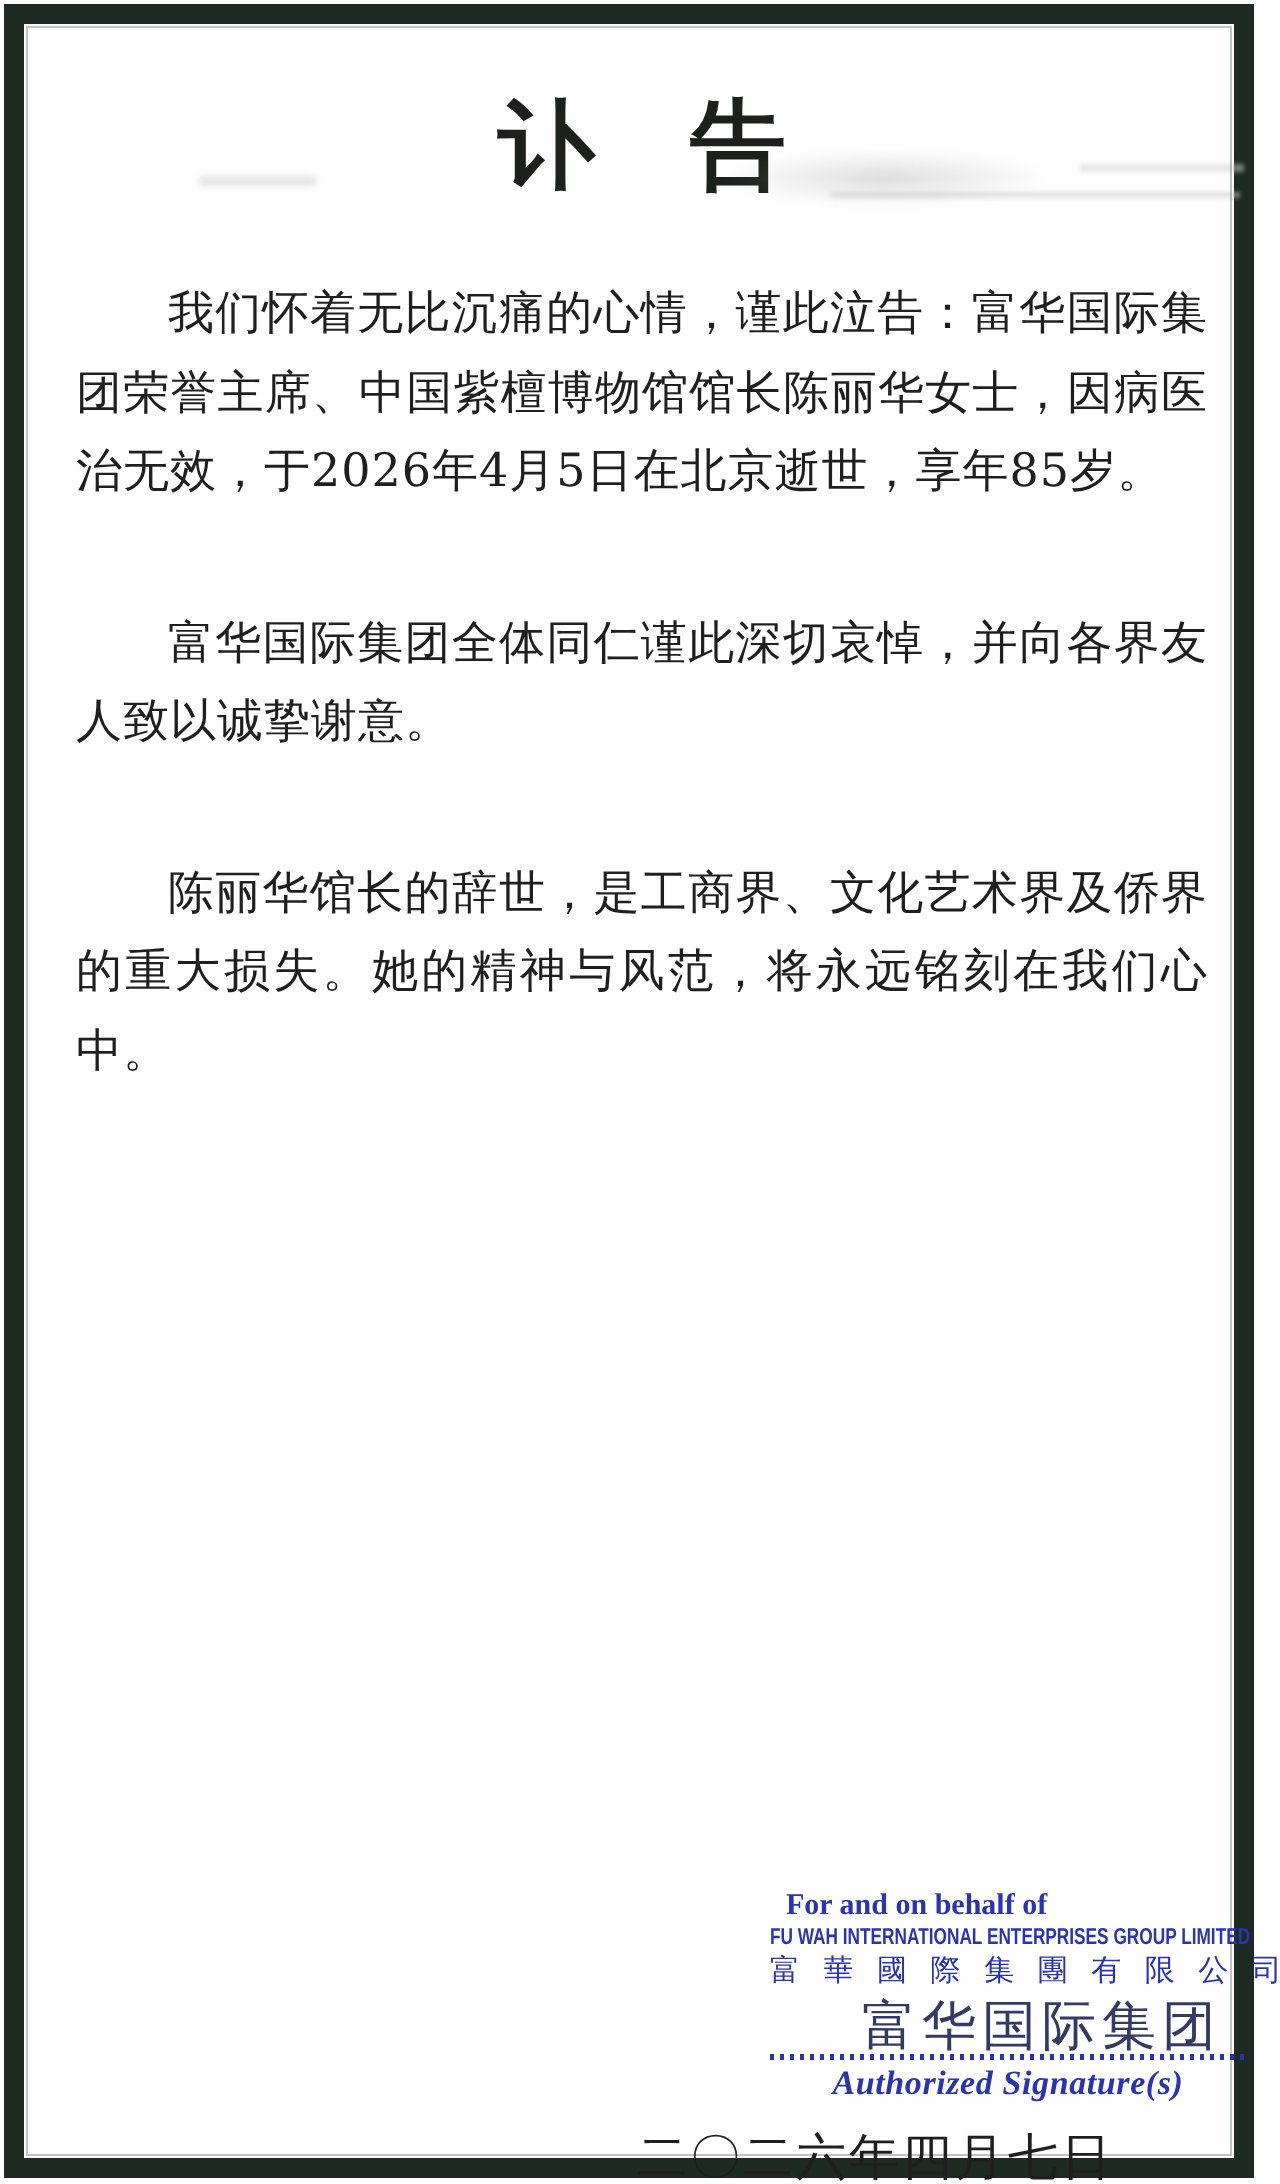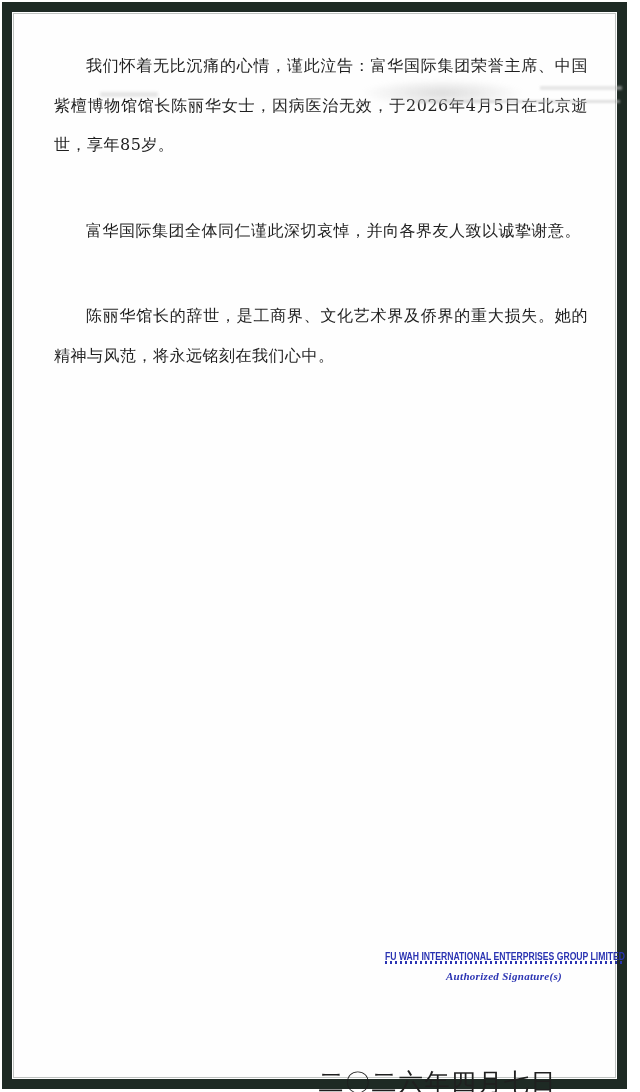--- a/index.html
+++ b/index.html
@@ -90,6 +90,7 @@
     <div class="artifact a3"></div>
     <div class="artifact a4"></div>
 
+    <h1 class="title">讣　告</h1>
 
     <p class="para first">我们怀着无比沉痛的心情，谨此泣告：富华国际集团荣誉主席、中国紫檀博物馆馆长陈丽华女士，因病医治无效，于2026年4月5日在北京逝世，享年85岁。</p>
     <p class="para">富华国际集团全体同仁谨此深切哀悼，并向各界友人致以诚挚谢意。</p>

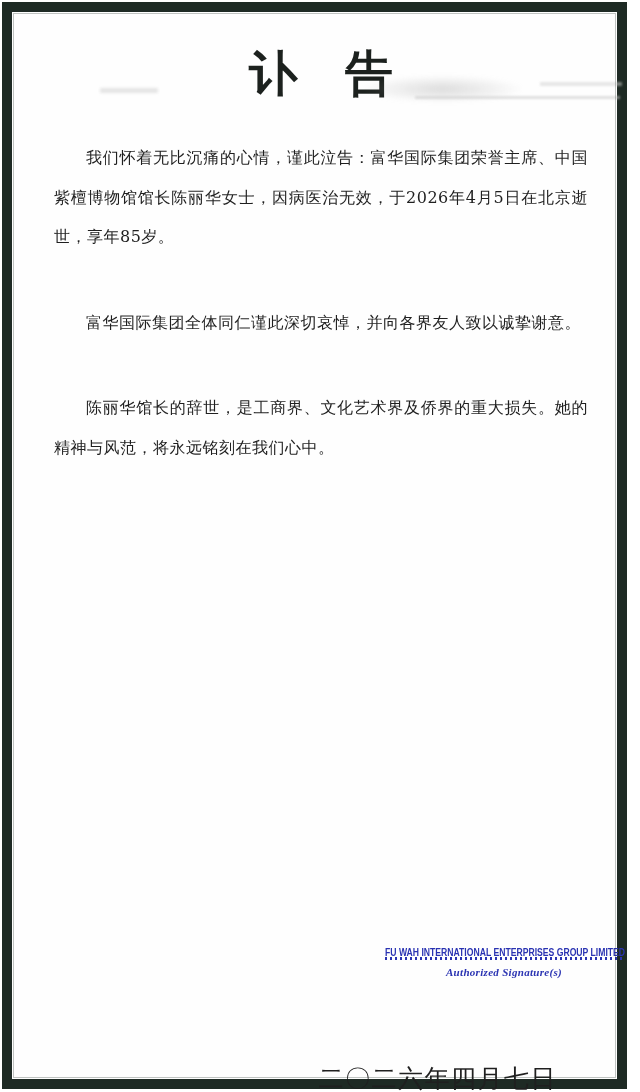--- a/index.html
+++ b/index.html
@@ -37,9 +37,9 @@
     line-height:62px; letter-spacing:0;
   }
   .para {
-    font-size:16px; line-height:39.5px; letter-spacing:0.5px;
+    font-size:23px; line-height:39.5px; letter-spacing:0.5px;
     text-align:justify; text-indent:2em;
-    margin:46px 16px 0; color:#1f1f1f;
+    margin:46px 0 0; color:#1f1f1f;
   }
   .para.first { margin-top:34px; }
 

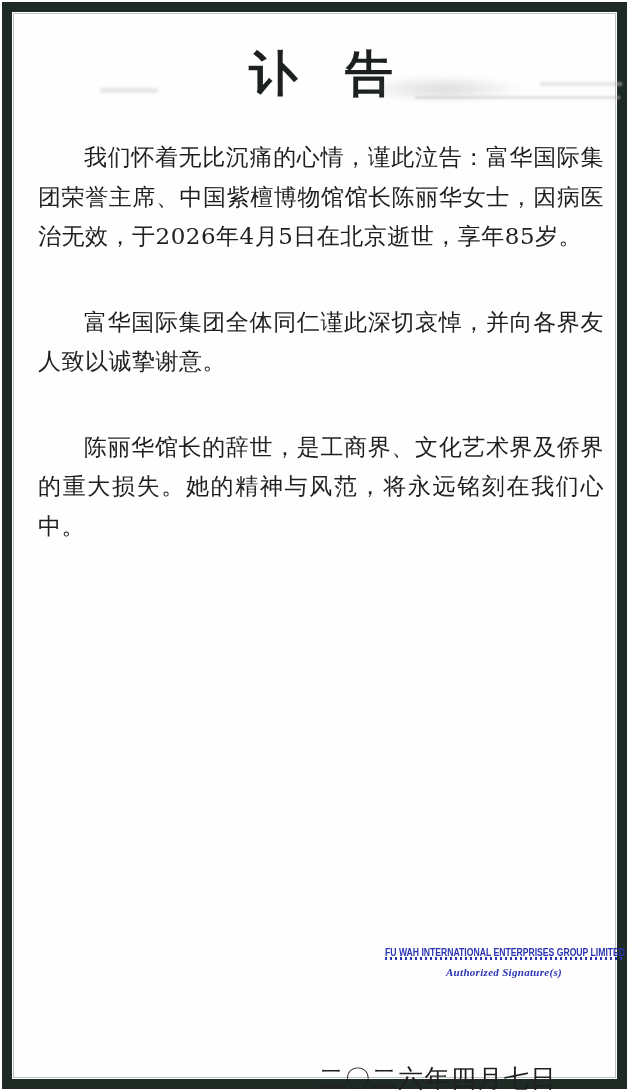--- a/index.html
+++ b/index.html
@@ -97,6 +97,7 @@
     <p class="para">陈丽华馆长的辞世，是工商界、文化艺术界及侨界的重大损失。她的精神与风范，将永远铭刻在我们心中。</p>
 
     <div class="stamp">
+      <div class="stamp-behalf">For and on behalf of</div>
       <div class="stamp-en">FU WAH INTERNATIONAL ENTERPRISES GROUP LIMITED</div>
       <div class="stamp-dotted"></div>
       <div class="stamp-auth">Authorized Signature(s)</div>

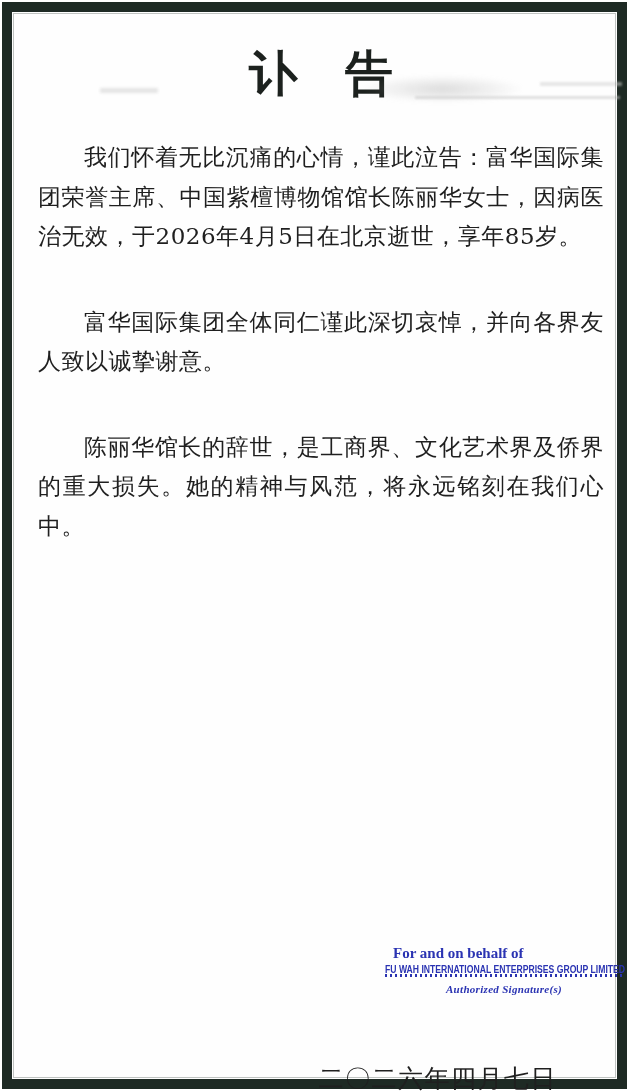--- a/index.html
+++ b/index.html
@@ -99,6 +99,7 @@
     <div class="stamp">
       <div class="stamp-behalf">For and on behalf of</div>
       <div class="stamp-en">FU WAH INTERNATIONAL ENTERPRISES GROUP LIMITED</div>
+      <div class="stamp-zh">富 華 國 際 集 團 有 限 公 司</div>
       <div class="stamp-dotted"></div>
       <div class="stamp-auth">Authorized Signature(s)</div>
     </div>

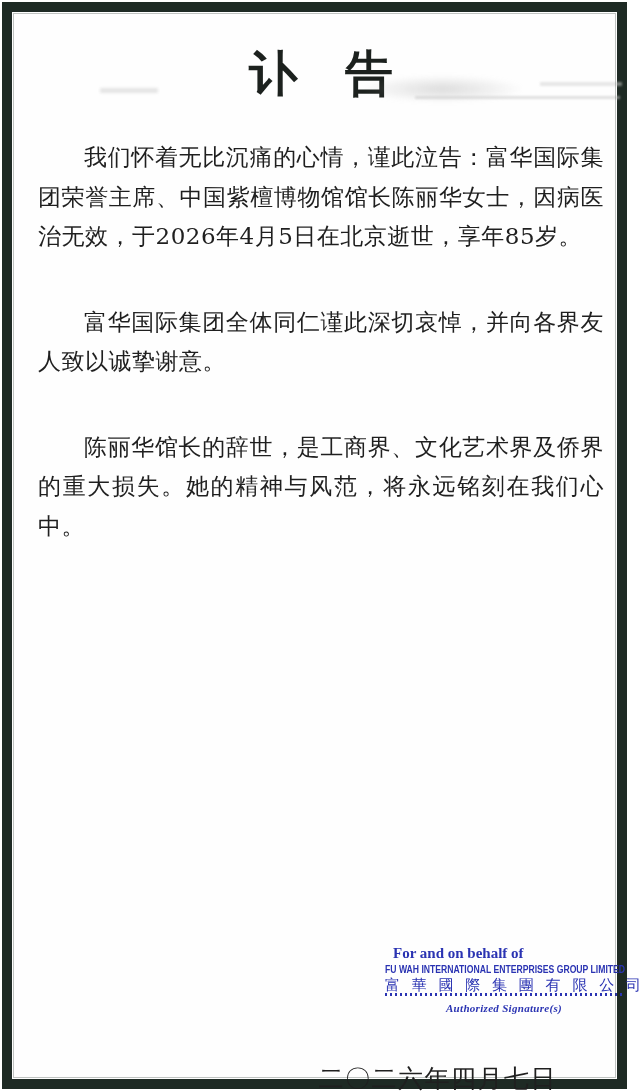--- a/index.html
+++ b/index.html
@@ -100,6 +100,7 @@
       <div class="stamp-behalf">For and on behalf of</div>
       <div class="stamp-en">FU WAH INTERNATIONAL ENTERPRISES GROUP LIMITED</div>
       <div class="stamp-zh">富 華 國 際 集 團 有 限 公 司</div>
+      <div class="stamp-signer">富华国际集团</div>
       <div class="stamp-dotted"></div>
       <div class="stamp-auth">Authorized Signature(s)</div>
     </div>

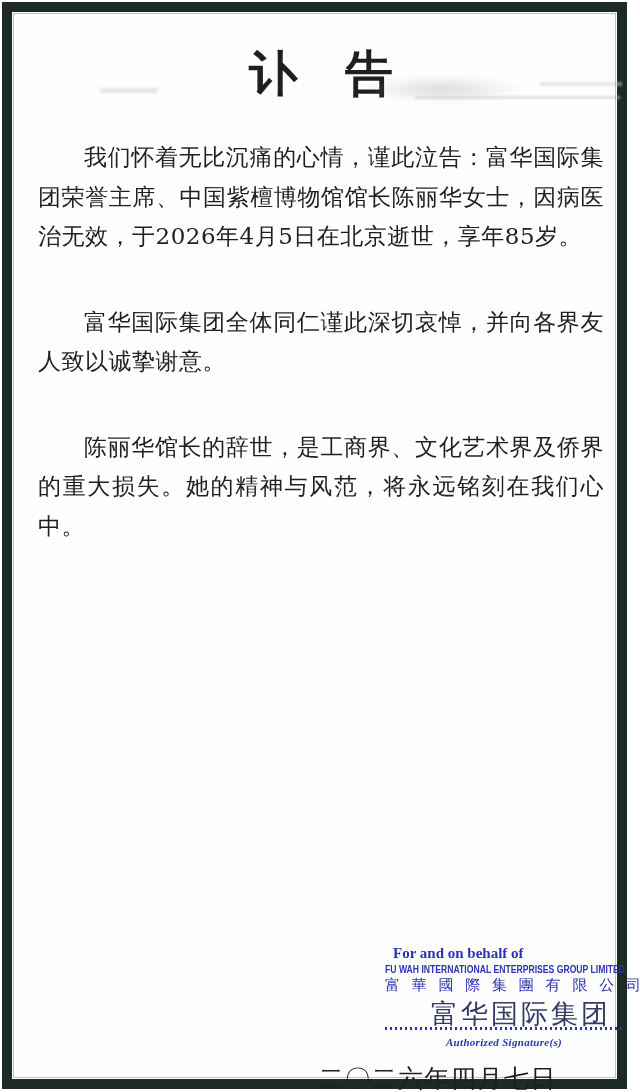--- a/index.html
+++ b/index.html
@@ -70,7 +70,7 @@
   }
   .stamp-auth {
     font-family:"Liberation Serif",serif;
-    font-size:11px; font-style:italic; font-weight:bold; line-height:18px;
+    font-size:17px; font-style:italic; font-weight:bold; line-height:18px;
     text-align:center; margin-top:3px; letter-spacing:0.3px;
   }
   .date {

